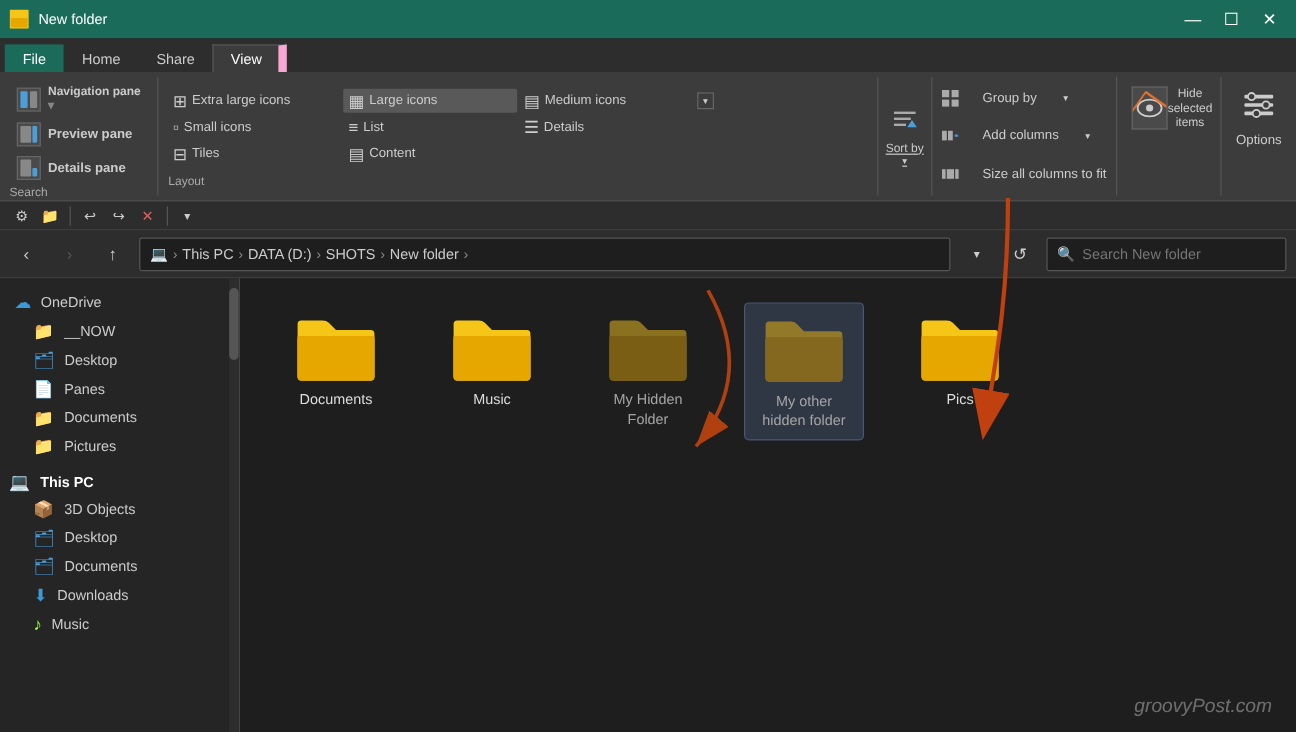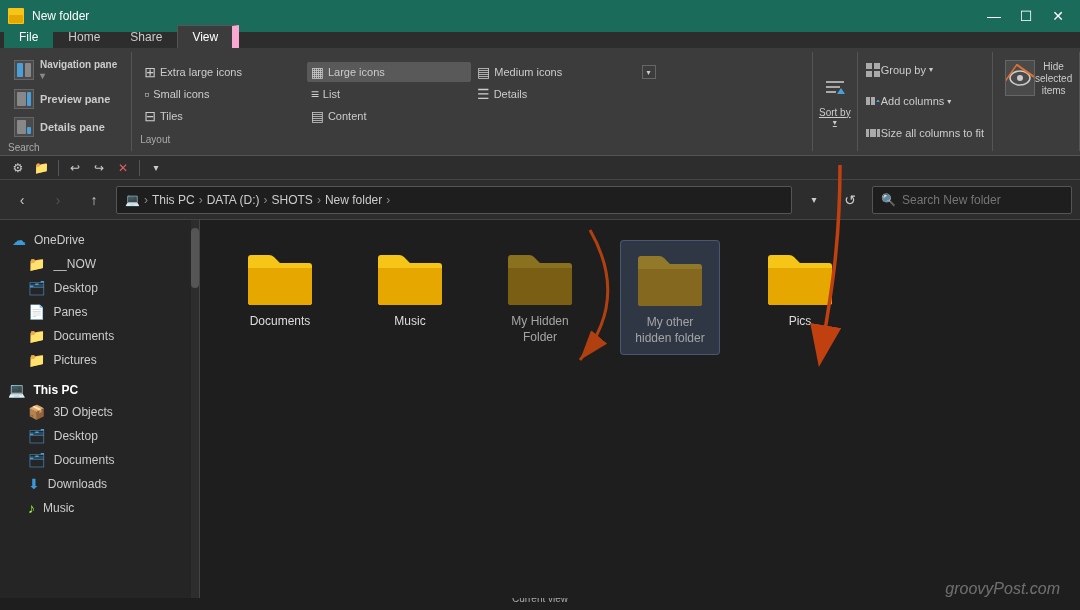--- a/index.html
+++ b/index.html
@@ -15,7 +15,7 @@
     .title-bar-btn { width: 28px; height: 20px; background: transparent; border: none; color: #fff; cursor: pointer; font-size: 14px; display: flex; align-items: center; justify-content: center; }
 
     
-    .ribbon-tabs { height: 16px; background: #2d2d2d; display: flex; align-items: flex-end; padding-left: 4px; }
+    .ribbon-tabs { height: 28px; background: #2d2d2d; display: flex; align-items: flex-end; padding-left: 4px; }
     .ribbon-tab { padding: 4px 14px; font-size: 12px; color: #ccc; cursor: pointer; border-top: 1px solid transparent; border-left: 1px solid transparent; border-right: 1px solid transparent; }
     .ribbon-tab.active { background: #3c3c3c; color: #fff; border-top: 1px solid #555; border-left: 1px solid #555; border-right: 7px solid #f9a8d4; }
     .ribbon-tab.file { background: #1a6b5a; color: #fff; padding: 4px 14px; }

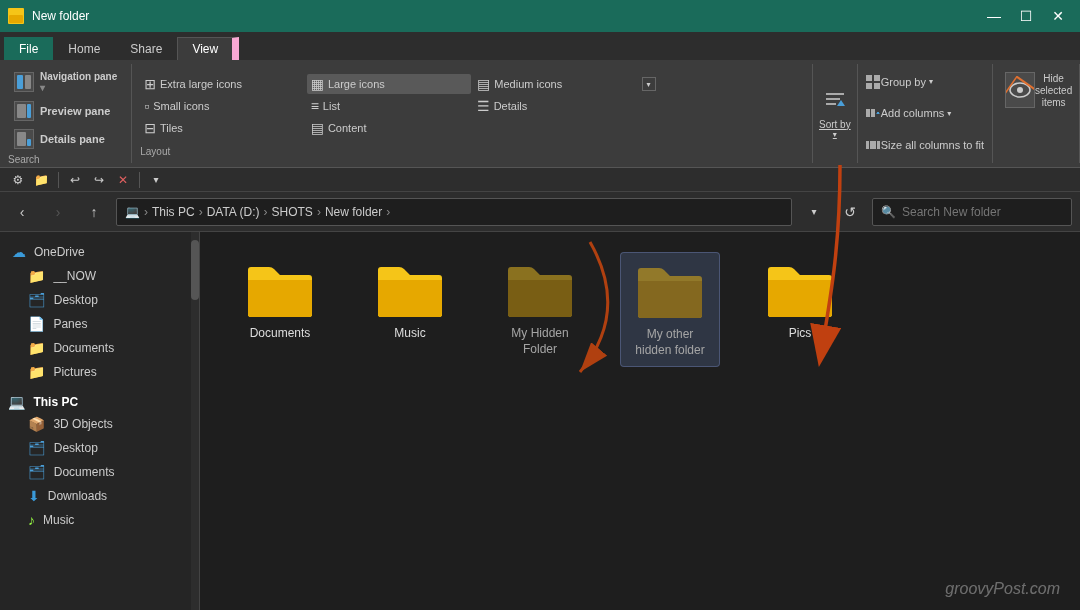--- a/index.html
+++ b/index.html
@@ -36,7 +36,7 @@
     .layout-btn { display: flex; align-items: center; gap: 4px; padding: 2px 4px; cursor: pointer; border-radius: 2px; color: #ccc; font-size: 11px; white-space: nowrap; }
     .layout-btn.active { background: rgba(255,255,255,0.15); }
     .layout-icon { font-size: 14px; }
-    .cv-btn { display: flex; align-items: center; gap: 1px; padding: 2px 4px; cursor: pointer; color: #ccc; font-size: 11px; border-radius: 2px; }
+    .cv-btn { display: flex; align-items: center; gap: 20px; padding: 2px 4px; cursor: pointer; color: #ccc; font-size: 11px; border-radius: 2px; }
 
     
     .showhide-section { display: flex; flex-direction: column; padding: 4px 8px; border-right: 1px solid #555; width: 180px; }

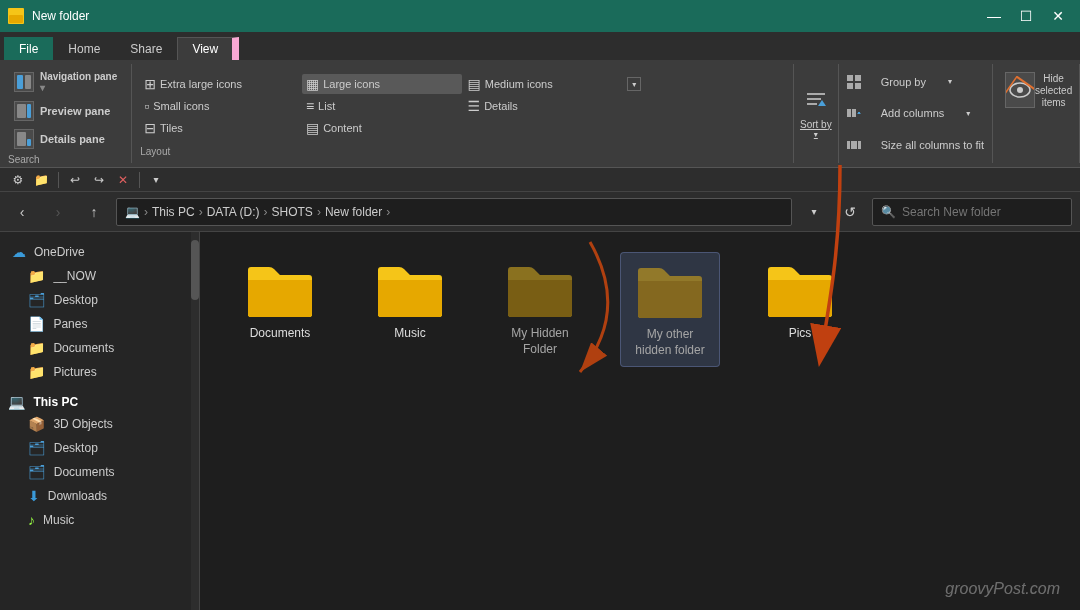--- a/index.html
+++ b/index.html
@@ -272,6 +272,21 @@
     </div>
   </div>
 
+  <div class="options-section">
+    <div class="options-btn">
+      <div style="font-size:28px;color:#ccc;">
+        <svg width="32" height="32" viewBox="0 0 32 32">
+          <rect x="4" y="7" width="24" height="3" fill="#ccc" rx="1"></rect>
+          <rect x="4" y="14" width="24" height="3" fill="#ccc" rx="1"></rect>
+          <rect x="4" y="21" width="24" height="3" fill="#ccc" rx="1"></rect>
+          <circle cx="10" cy="8.5" r="3" fill="#3c3c3c" stroke="#ccc" stroke-width="1.5"></circle>
+          <circle cx="22" cy="15.5" r="3" fill="#3c3c3c" stroke="#ccc" stroke-width="1.5"></circle>
+          <circle cx="14" cy="22.5" r="3" fill="#3c3c3c" stroke="#ccc" stroke-width="1.5"></circle>
+        </svg>
+      </div>
+      <span>Options</span>
+    </div>
+  </div>
 
 </div>
 

